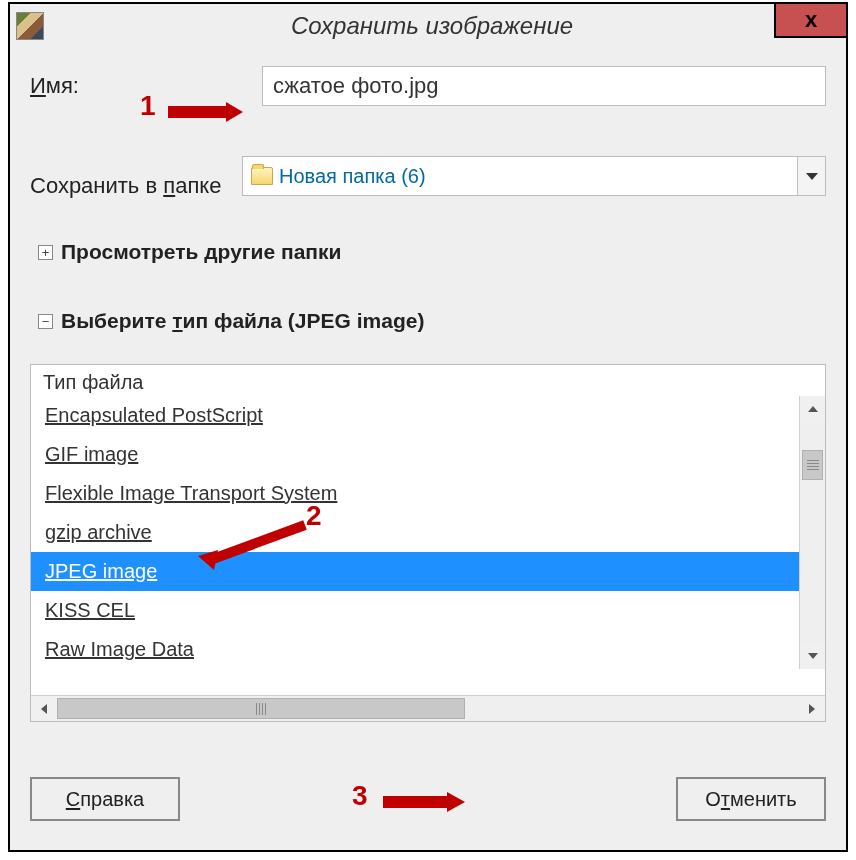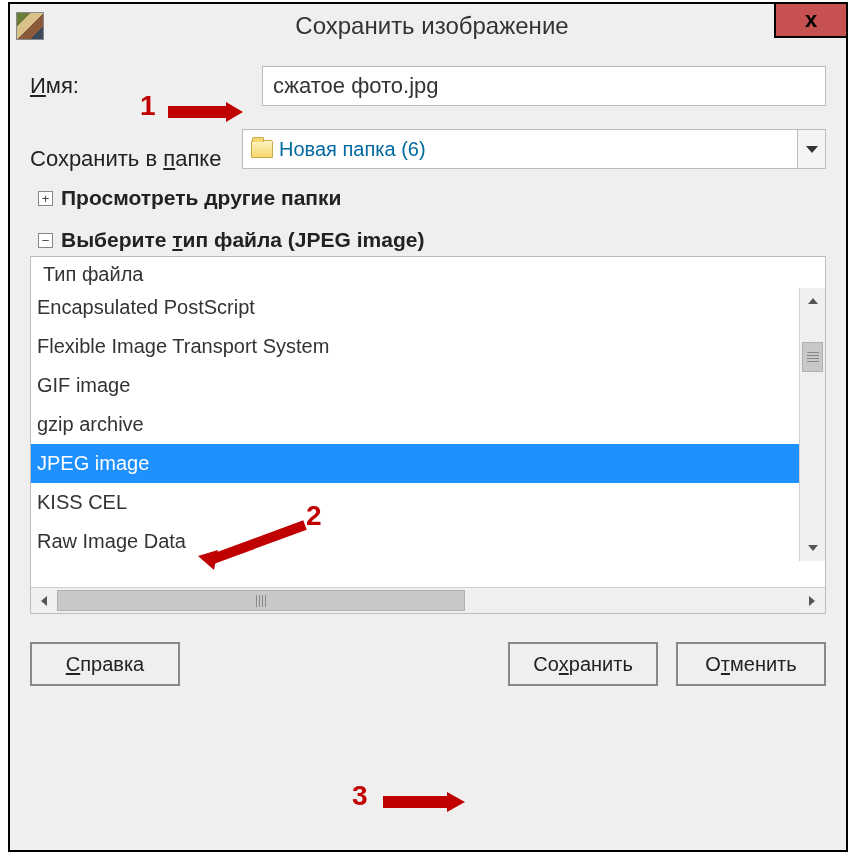--- a/index.html
+++ b/index.html
@@ -42,6 +42,7 @@
     font-size: 24px;
     color: #333;
     pointer-events: none;
+    font-style: italic;
   }
   .close-btn {
     position: absolute;

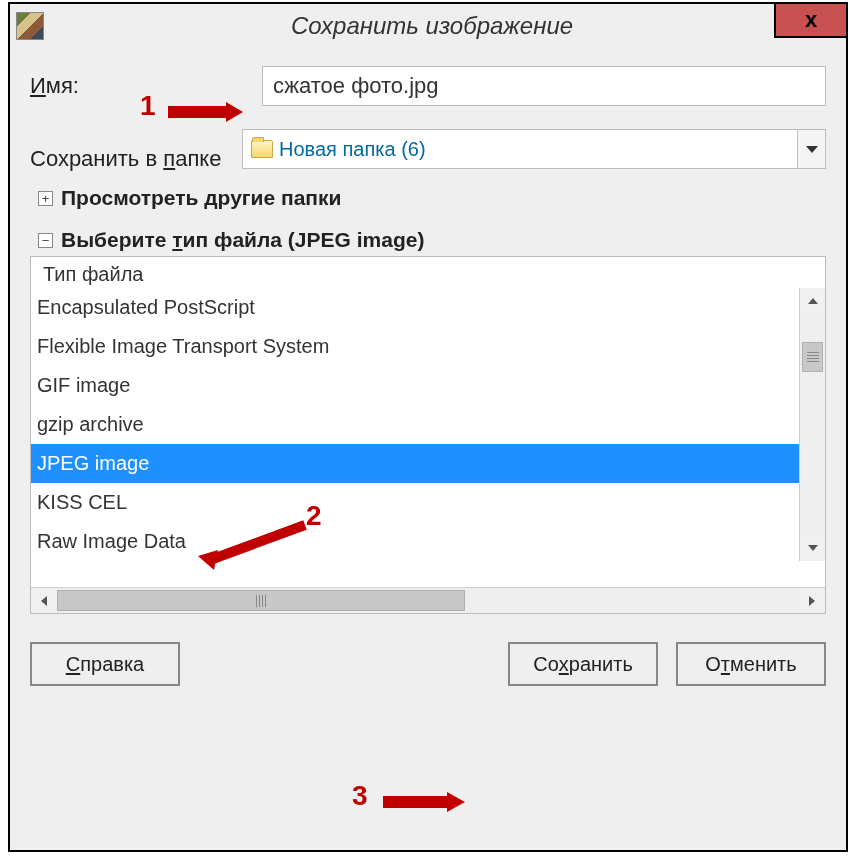--- a/index.html
+++ b/index.html
@@ -63,7 +63,7 @@
     padding: 18px 20px 12px 20px;
     display: flex;
     flex-direction: column;
-    gap: 0;
+    gap: 27px;
   }
   .row {
     display: flex;

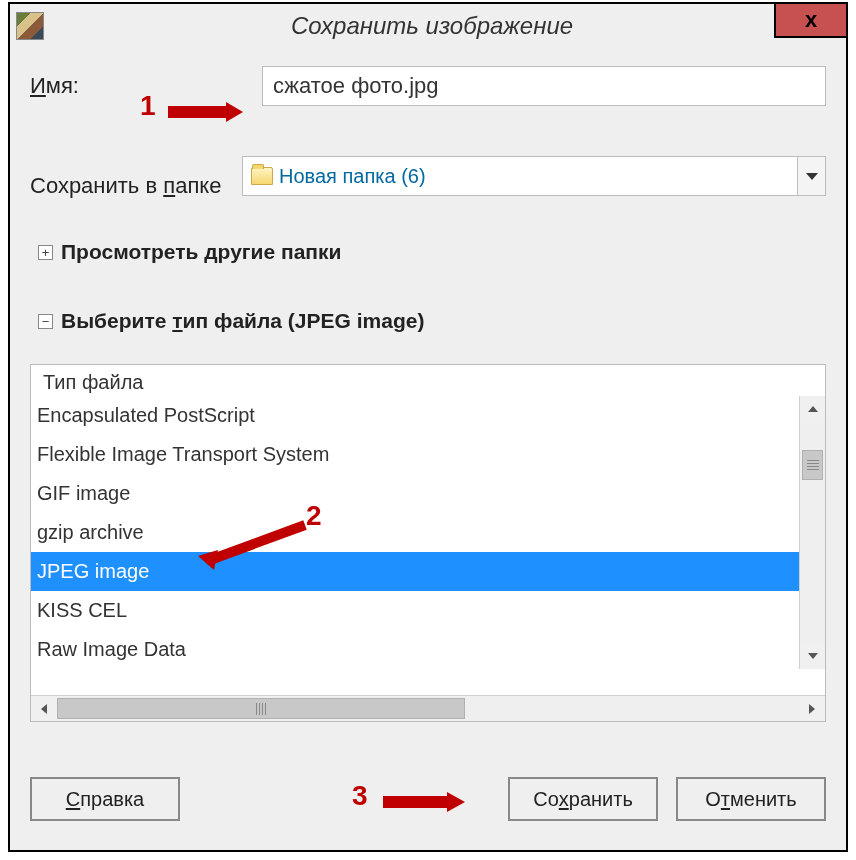--- a/index.html
+++ b/index.html
@@ -174,11 +174,12 @@
     left: 0; top: 0; right: 26px;
   }
   .type-item {
-    padding: 8px 6px;
+    padding: 8px 14px;
     font-size: 20px;
     color: #333;
     cursor: pointer;
     white-space: nowrap;
+    text-decoration: underline;
   }
   .type-item.selected {
     background: #1e90ff;

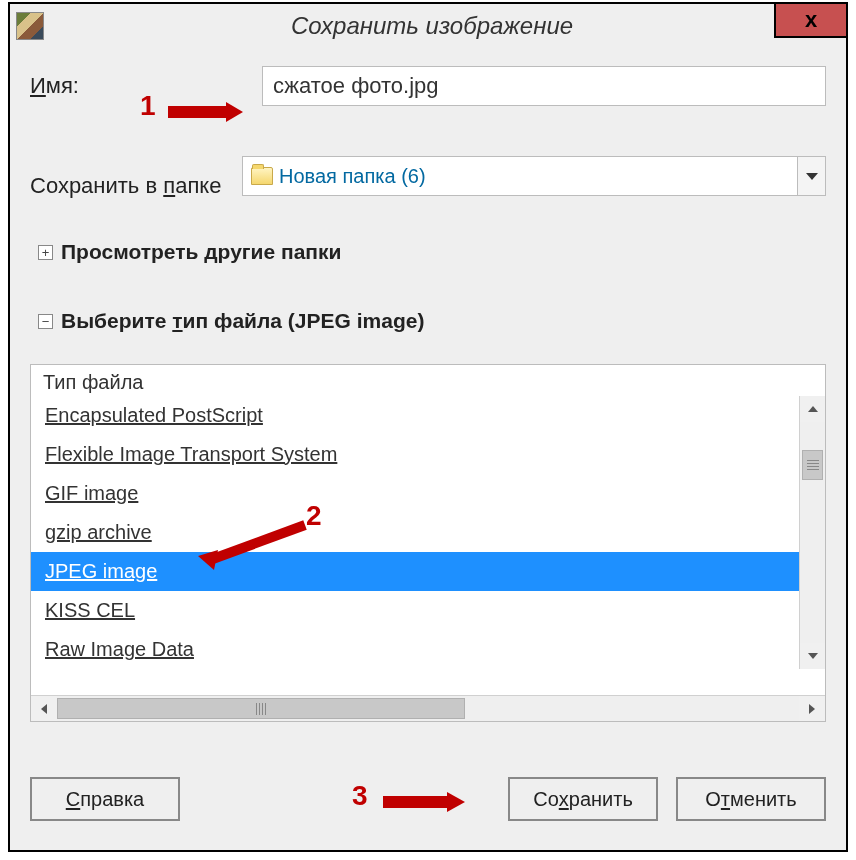--- a/index.html
+++ b/index.html
@@ -327,8 +327,8 @@
       <div class="type-list">
         <div class="type-items" id="type-items">
             <div class="type-item">Encapsulated PostScript</div>
+            <div class="type-item">GIF image</div>
             <div class="type-item">Flexible Image Transport System</div>
-            <div class="type-item">GIF image</div>
             <div class="type-item">gzip archive</div>
             <div class="type-item selected">JPEG image</div>
             <div class="type-item">KISS CEL</div>

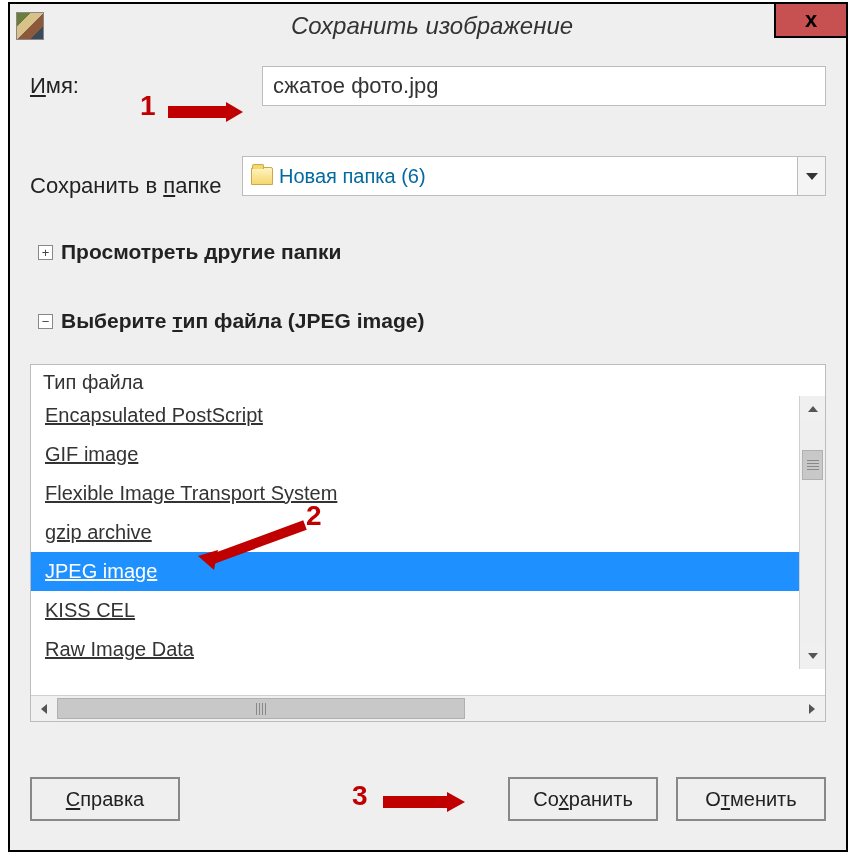--- a/index.html
+++ b/index.html
@@ -366,7 +366,6 @@
     <div class="buttons-row">
       <div class="btn"><span class="underline">С</span>правка</div>
       <div class="spacer"></div>
-      <div class="btn">Со<span class="underline">х</span>ранить</div>
       <div class="btn">О<span class="underline">т</span>менить</div>
     </div>
 

